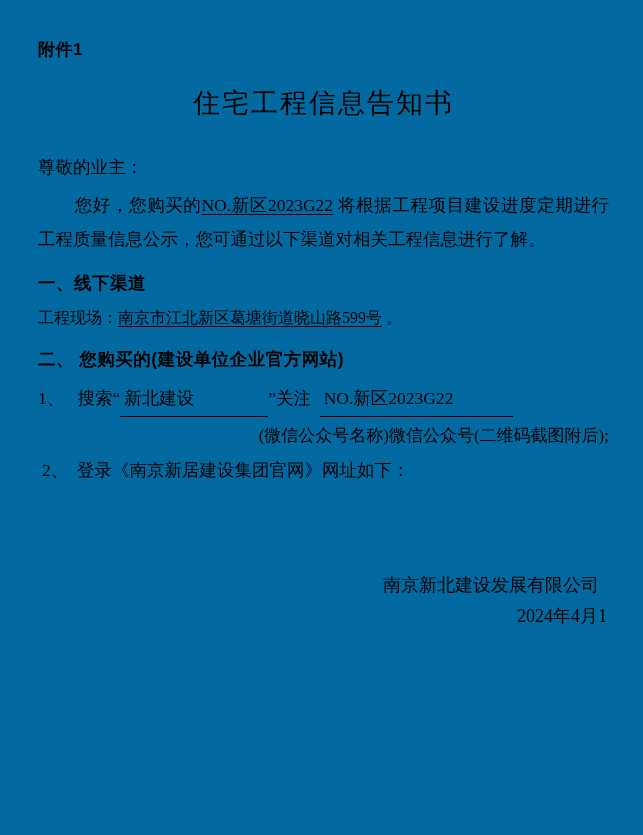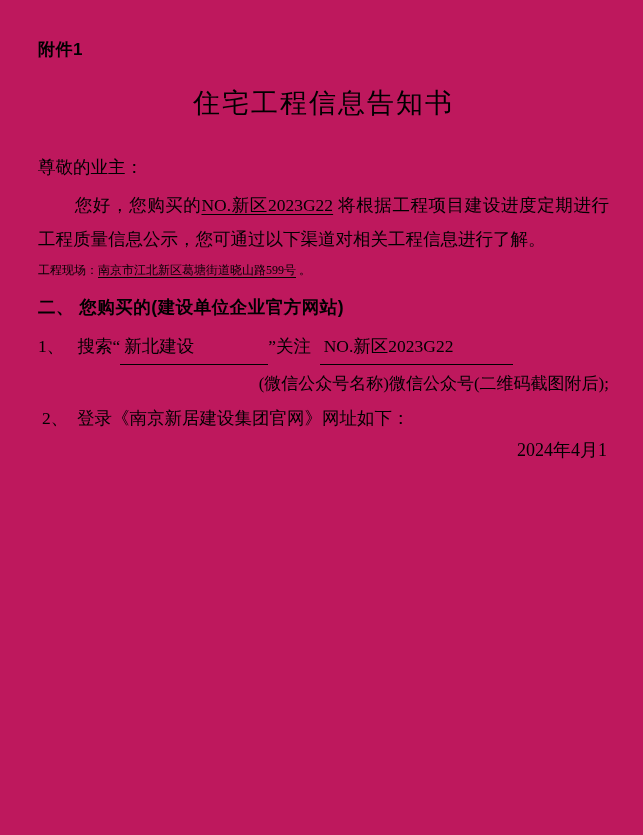--- a/index.html
+++ b/index.html
@@ -15,7 +15,7 @@
     position: relative;
     width: 643px;
     height: 835px;
-    background: #be185d;
+    background: #0369a1;
     overflow: hidden;
   }
   .content {

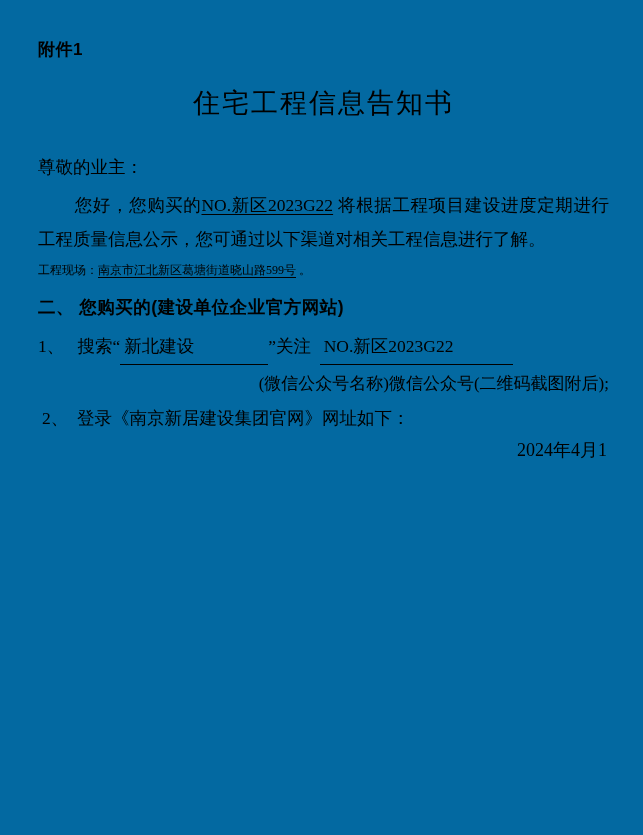--- a/index.html
+++ b/index.html
@@ -124,6 +124,7 @@
       <span>您好，您购买的</span><span class="uline">NO.新区2023G22</span>&nbsp;<span>将根据工程项目建设进度定期进行工程质量信息公示，您可通过以下渠道对相关工程信息进行了解。</span>
     </p>
 
+    <div class="section-heading">一、线下渠道</div>
 
     <div class="onsite-row">
       <span>工程现场：</span><span class="uline">南京市江北新区葛塘街道晓山路599号</span>&nbsp;<span>。</span>

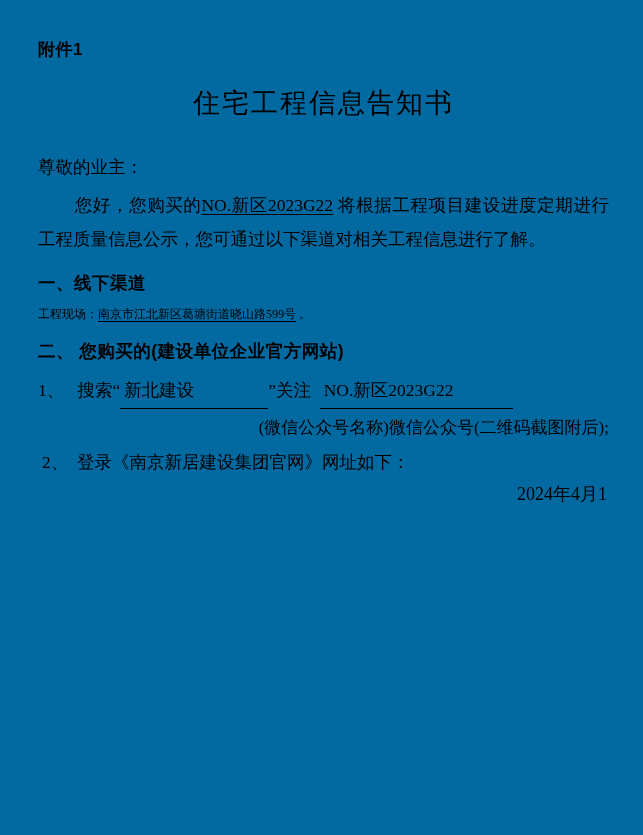--- a/index.html
+++ b/index.html
@@ -62,7 +62,7 @@
     letter-spacing: 0.5px;
   }
   .onsite-row {
-    font-size: 12px;
+    font-size: 16px;
     line-height: 1.9;
     margin-bottom: 6px;
   }

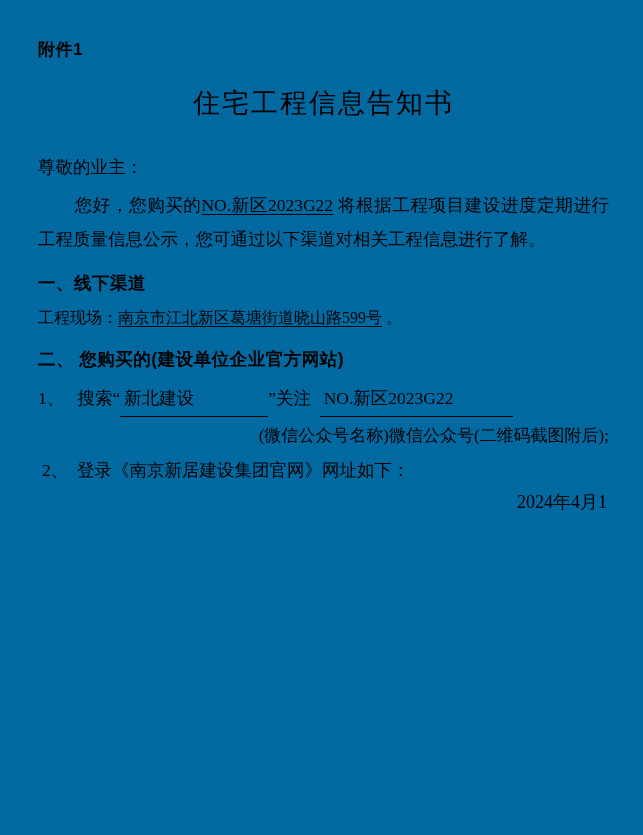--- a/index.html
+++ b/index.html
@@ -142,6 +142,7 @@
       <span>2、</span>&nbsp;&nbsp;<span>登录《南京新居建设集团官网》网址如下：</span>
     </div>
 
+    <div class="signature">南京新北建设发展有限公司</div>
 
     <div class="sign-date">2024年4月1</div>
 

